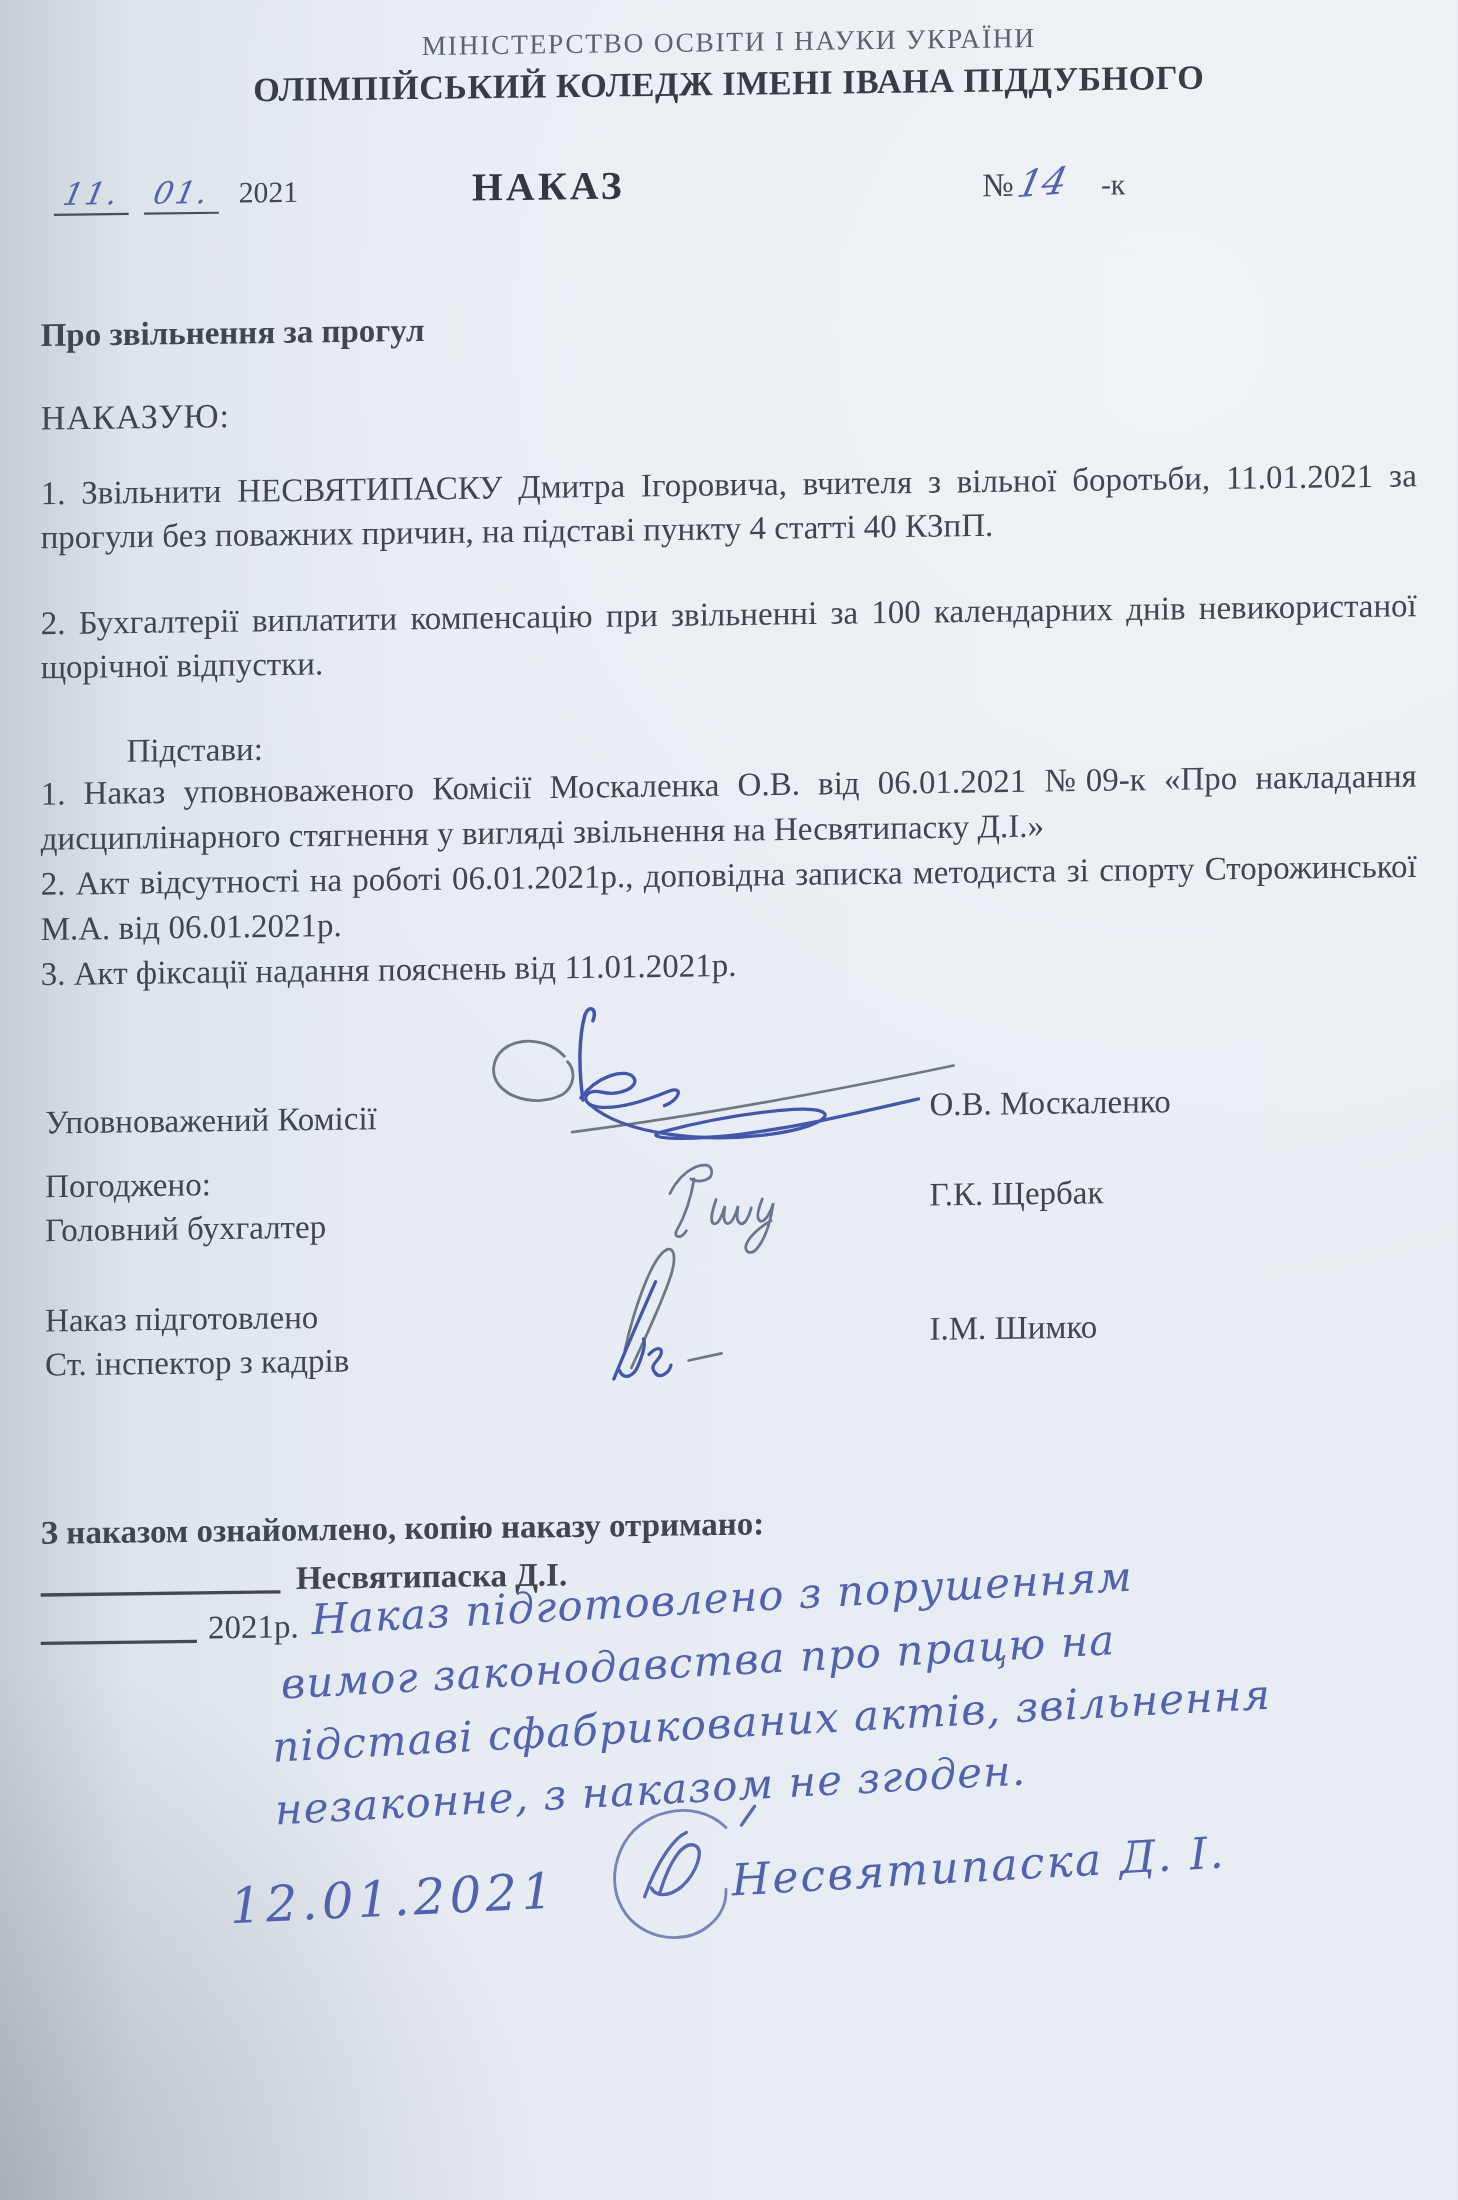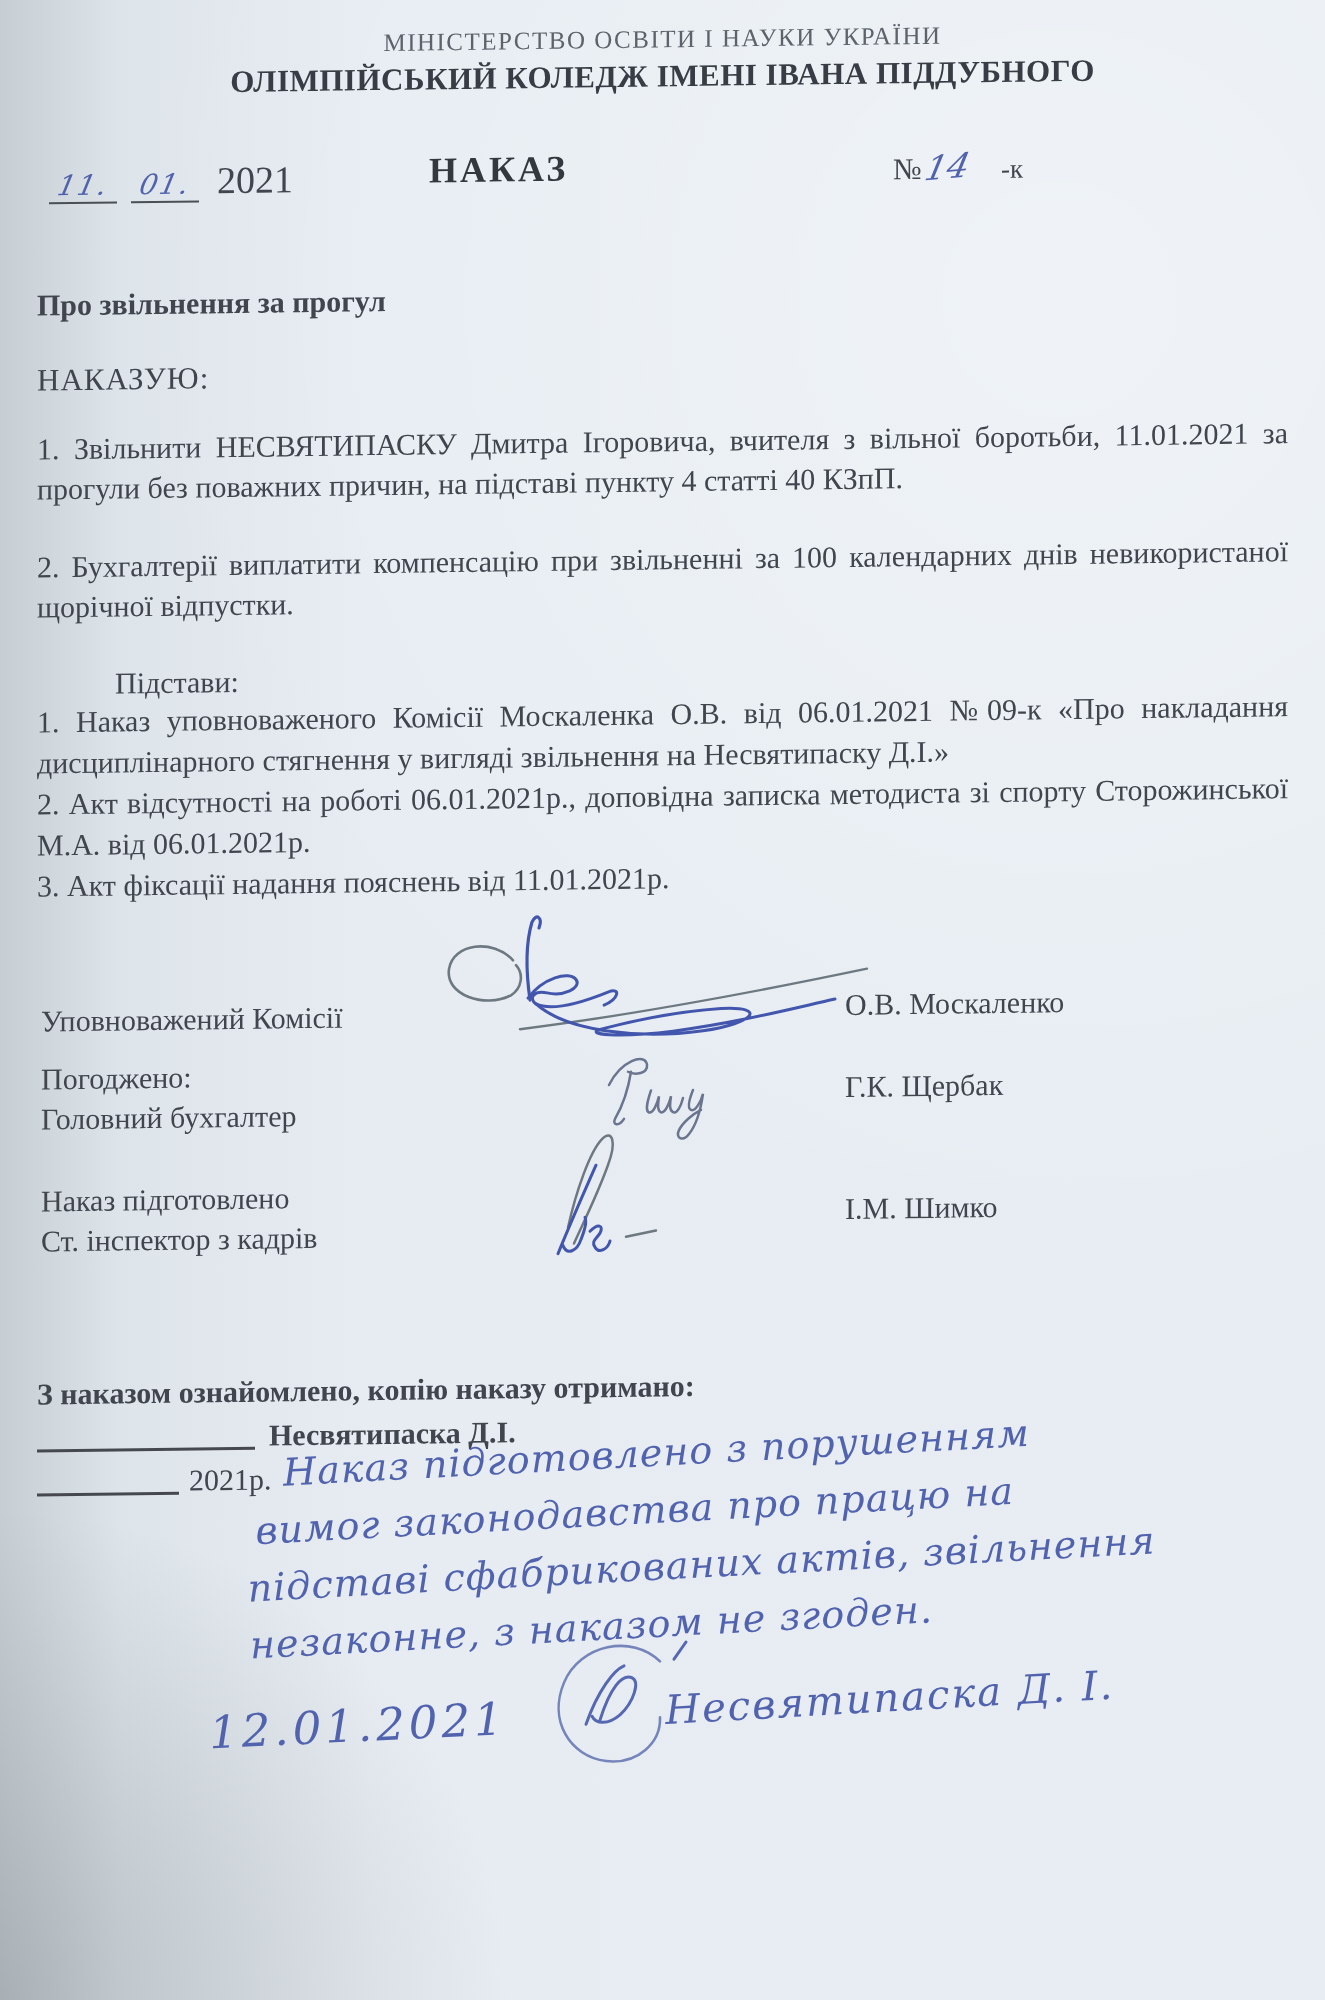--- a/index.html
+++ b/index.html
@@ -21,7 +21,7 @@
   .slotline{display:inline-block;width:68px;border-bottom:2px solid #4a4f55;text-align:center;margin-right:14px;}
   .hand{font-family:"DejaVu Serif", serif;font-style:italic;color:#5163ae;}
   .hw-day,.hw-month{font-size:28px;letter-spacing:2px;display:inline-block;transform:skewX(-12deg);}
-  .hyear{font-size:38px;margin-left:4px;margin-top:48px;}
+  .hyear{font-size:27px;margin-left:4px;margin-top:48px;}
   .htype{position:absolute;left:392px;top:0;font-size:36px;font-weight:bold;letter-spacing:3px;color:#33383f;}
   .hnum{position:absolute;left:856px;top:4px;font-size:30px;}
   .hw-num{font-size:34px;display:inline-block;transform:skewX(-16deg) rotate(-4deg);margin:0 14px 0 4px;}

